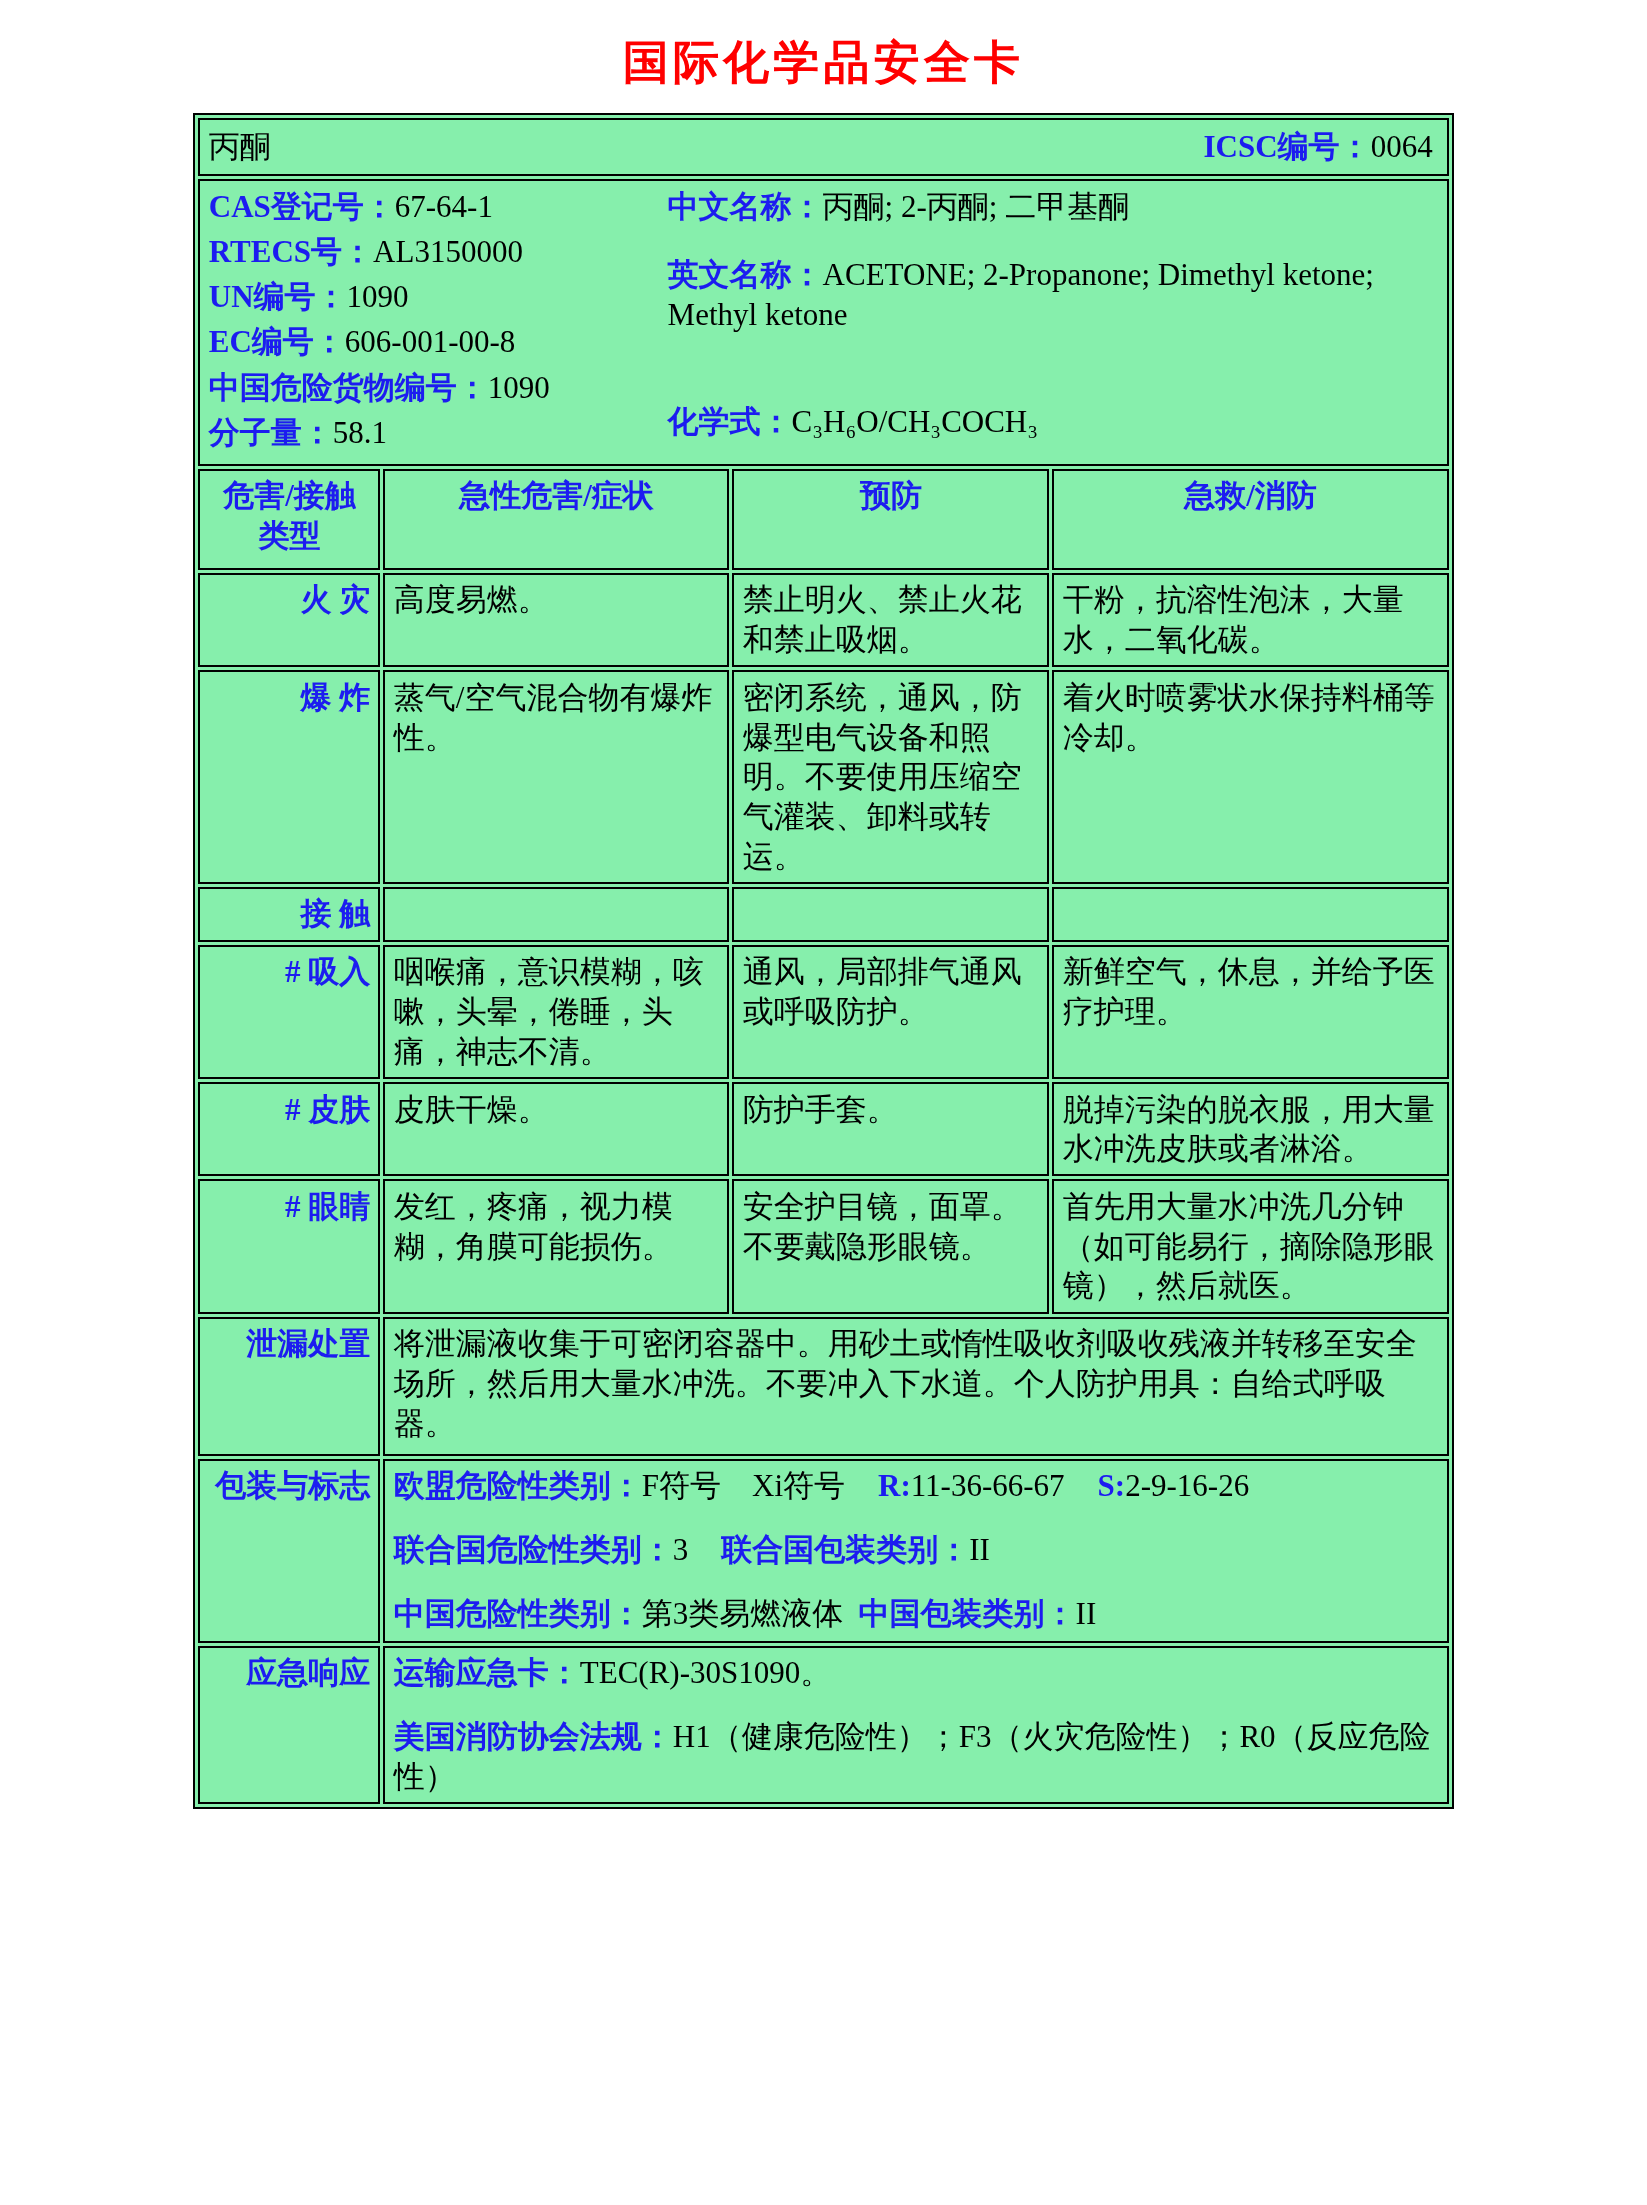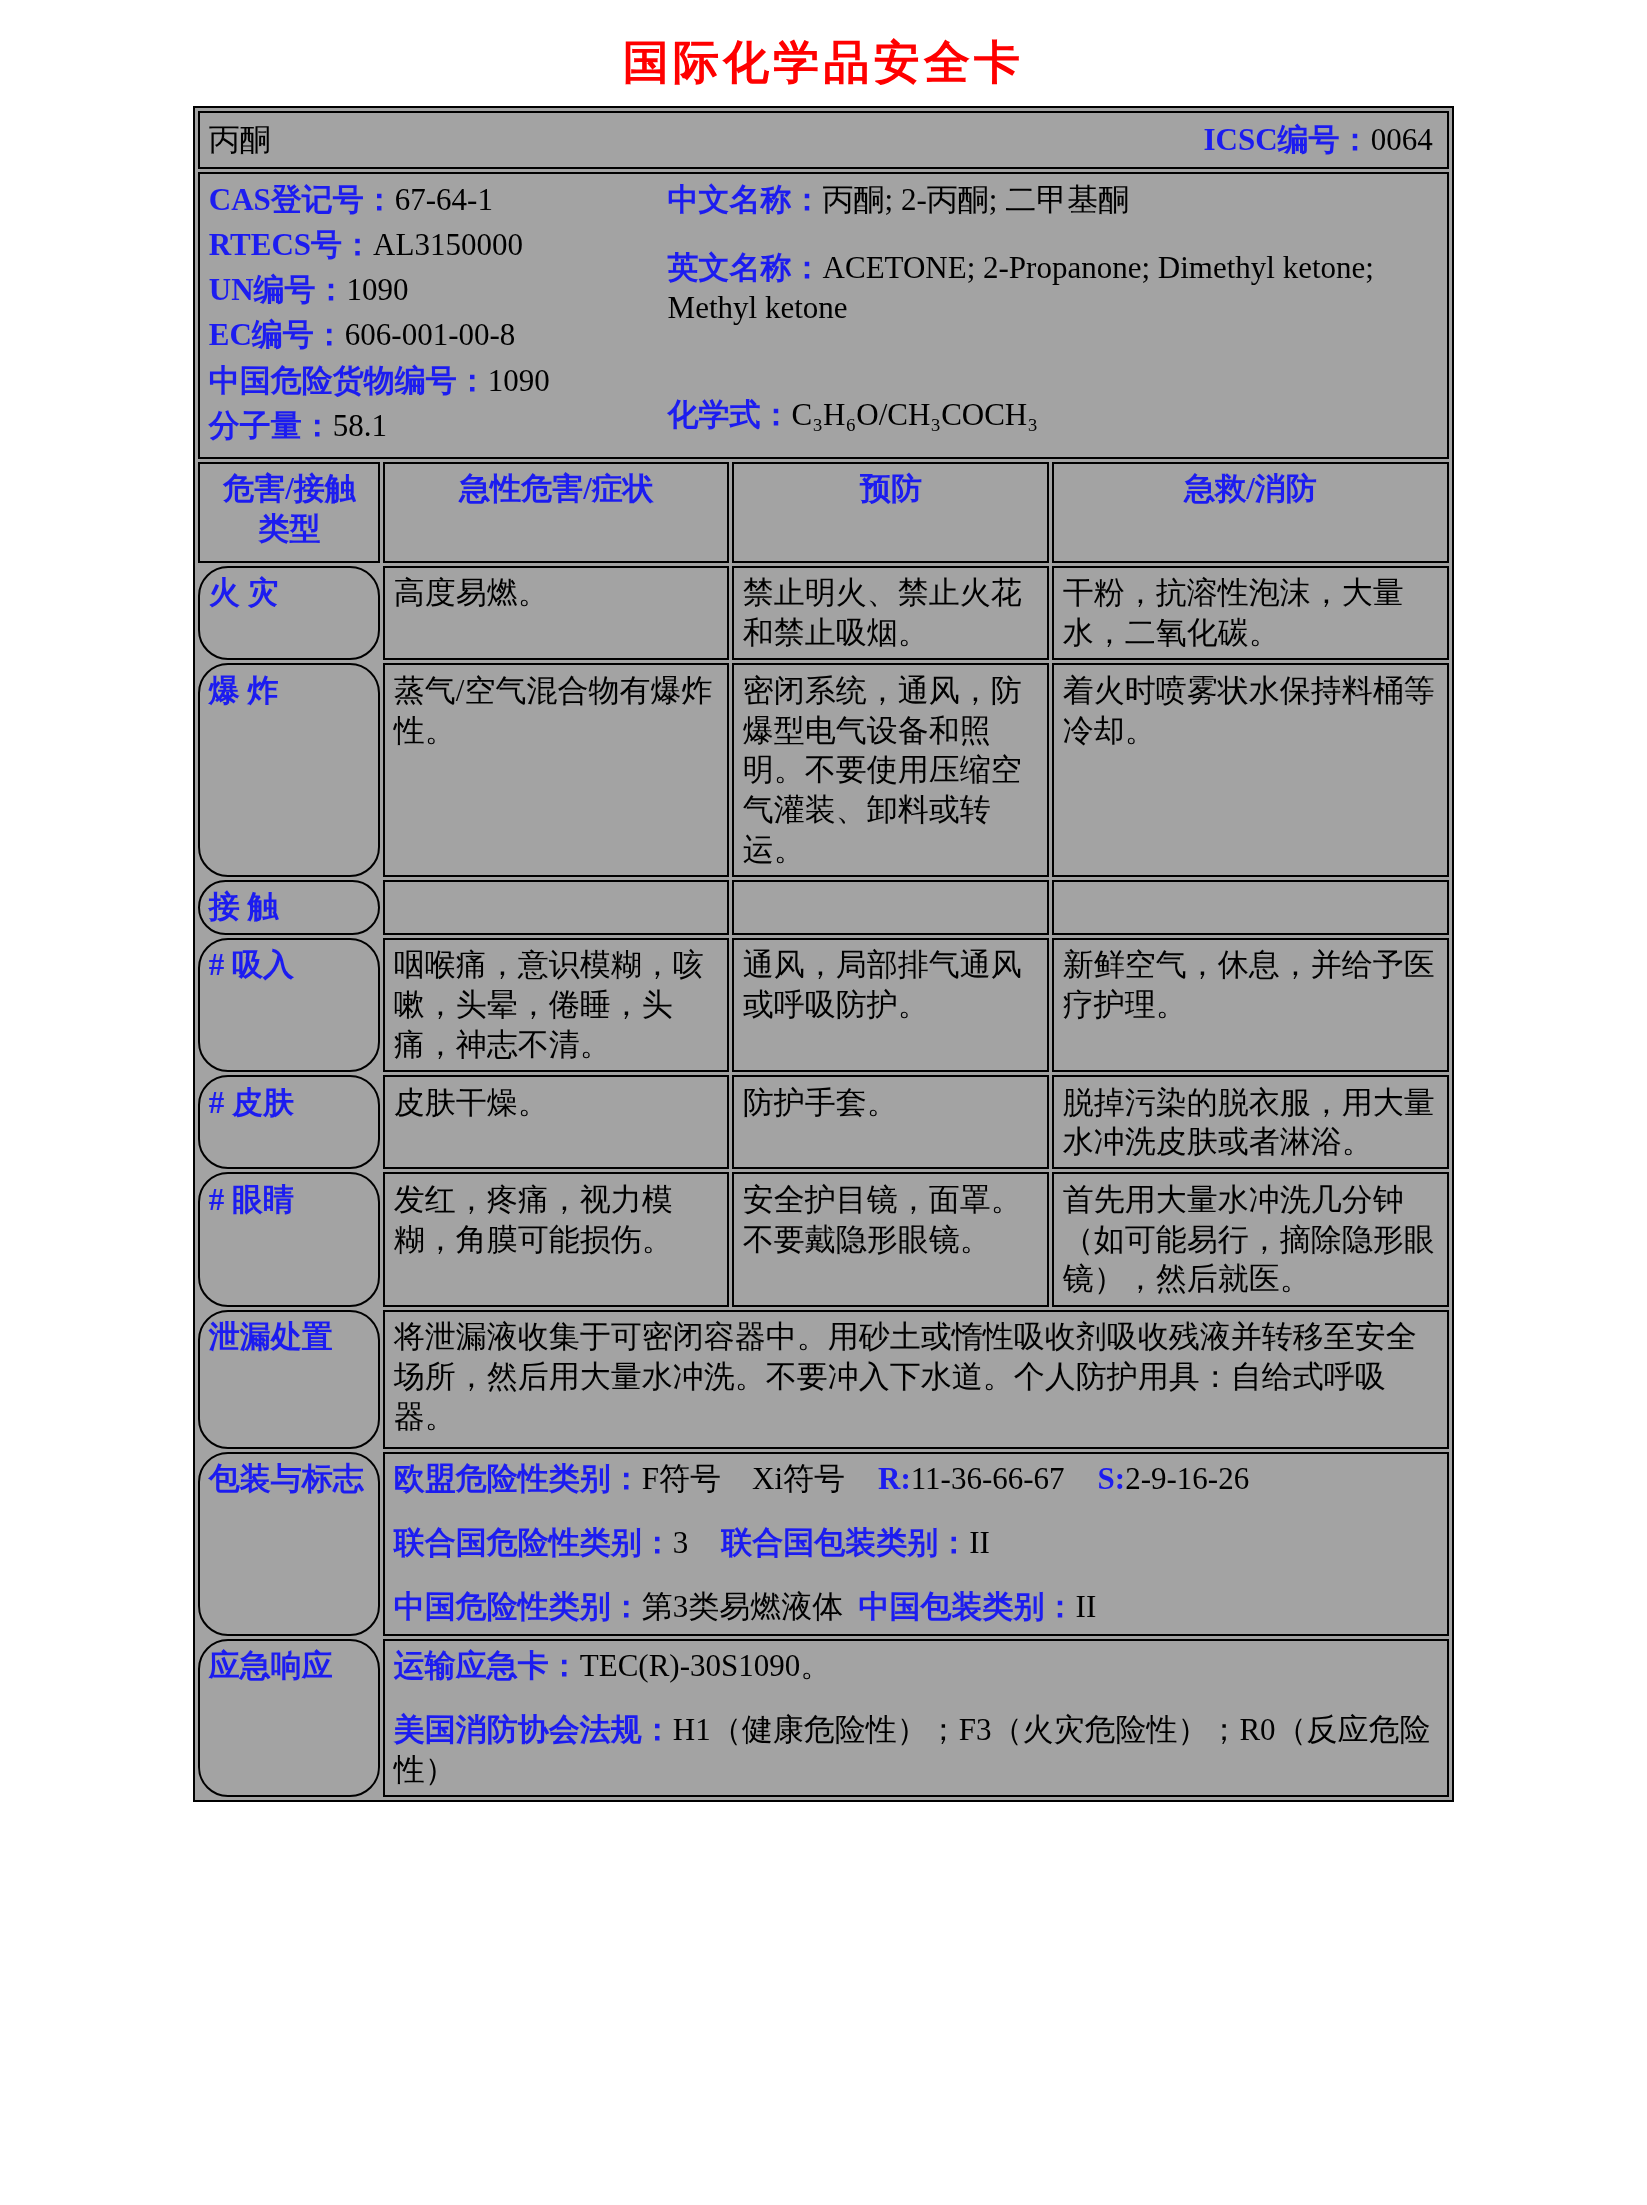--- a/index.html
+++ b/index.html
@@ -23,11 +23,11 @@
   }
   table.card {
     width: 1241px;
-    margin: 12px auto 0 auto;
+    margin: 19px auto 0 auto;
     border: 2.8px solid #000;
     border-collapse: separate;
     border-spacing: 3.5px;
-    background: #a3a3a3;
+    background: #86efac;
     table-layout: fixed;
   }
   table.card td {

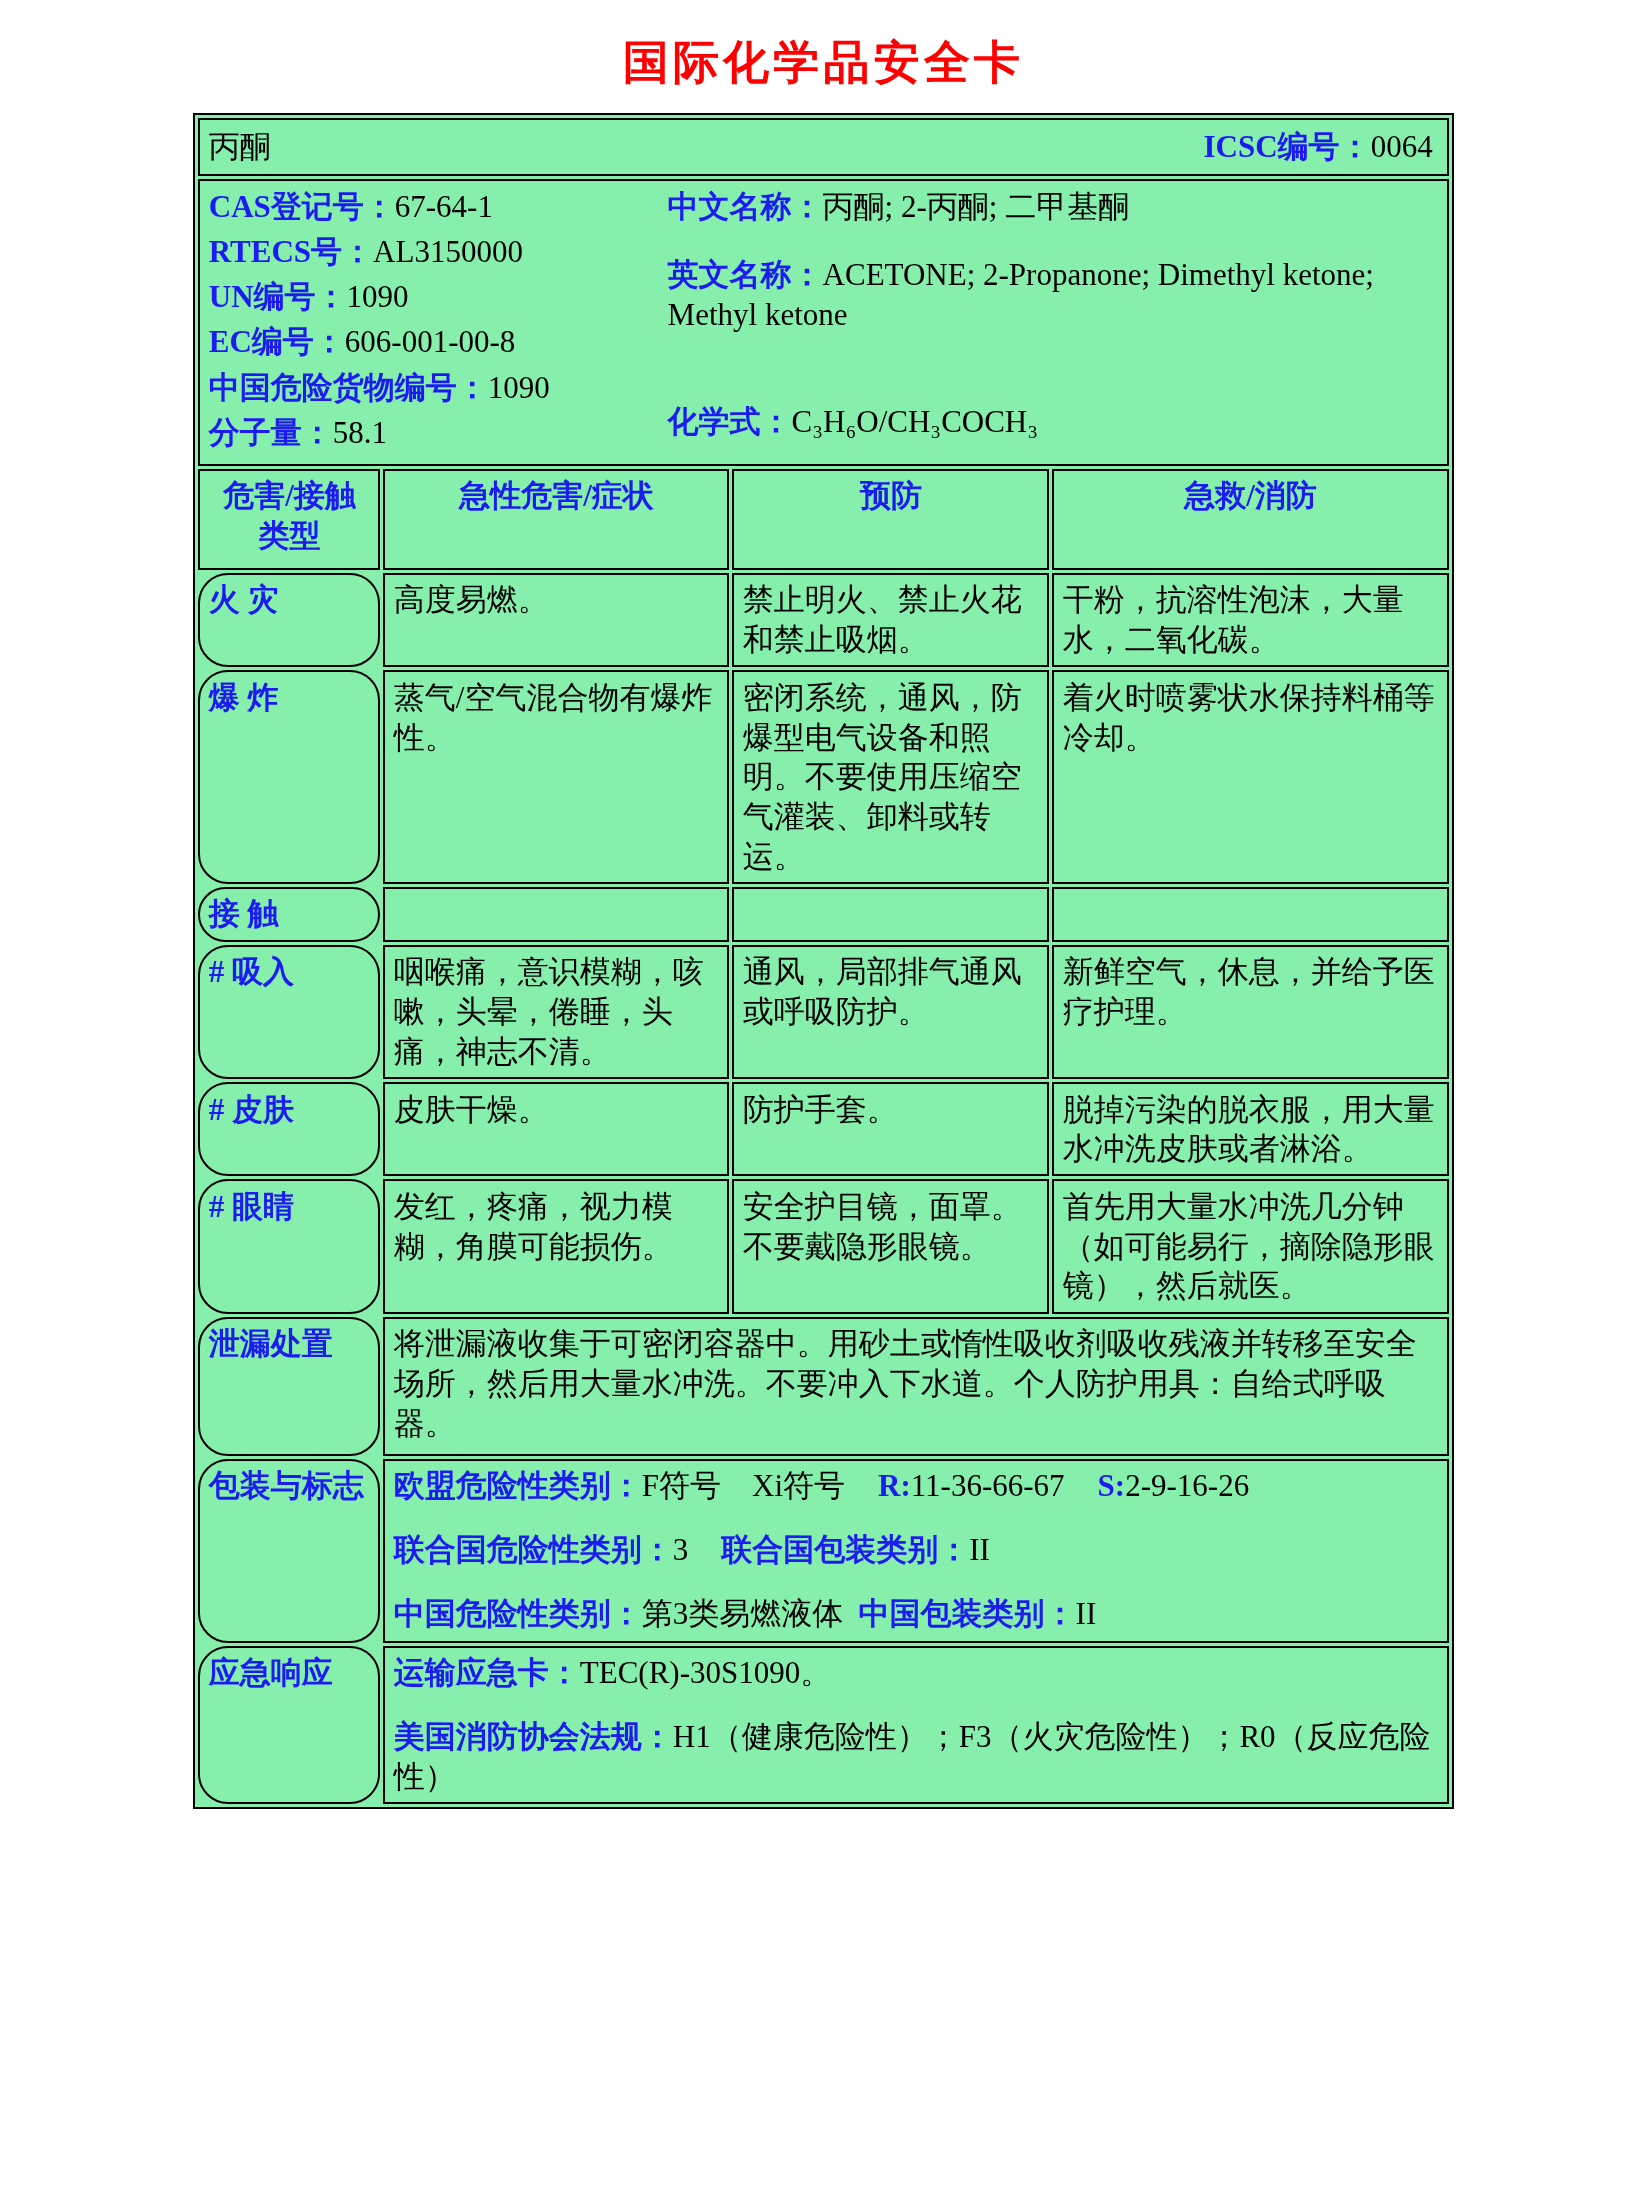--- a/index.html
+++ b/index.html
@@ -66,8 +66,8 @@
   }
   
   td.rowlabel {
-    color: #1c1cf0; font-weight: bold; text-align: left;
-    vertical-align: middle; font-size: 31px; border-radius: 30px;
+    color: #1c1cf0; font-weight: bold; text-align: right;
+    vertical-align: middle; font-size: 31px;
   }
 
   .r-fire  td { height: 78px; }

